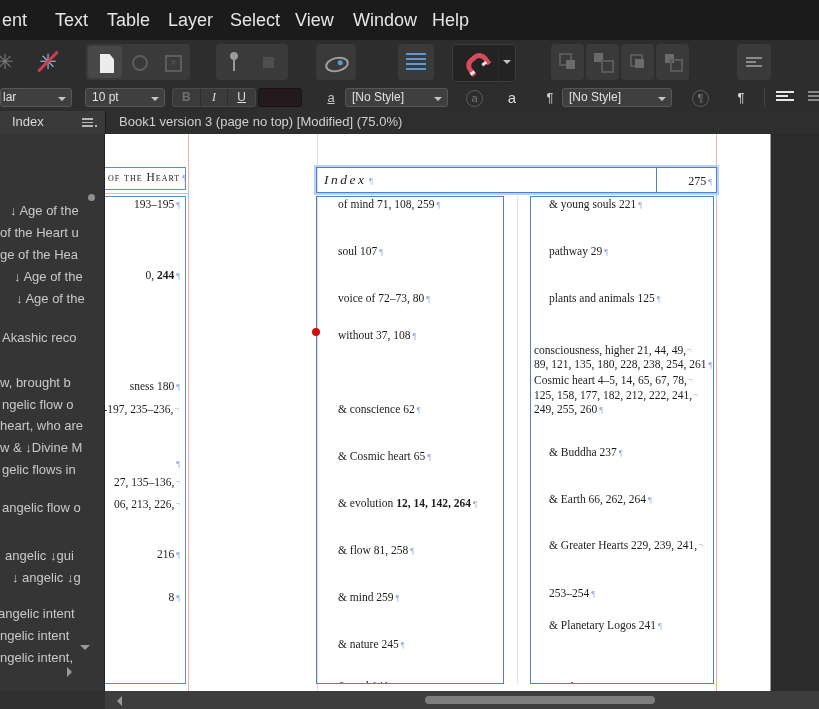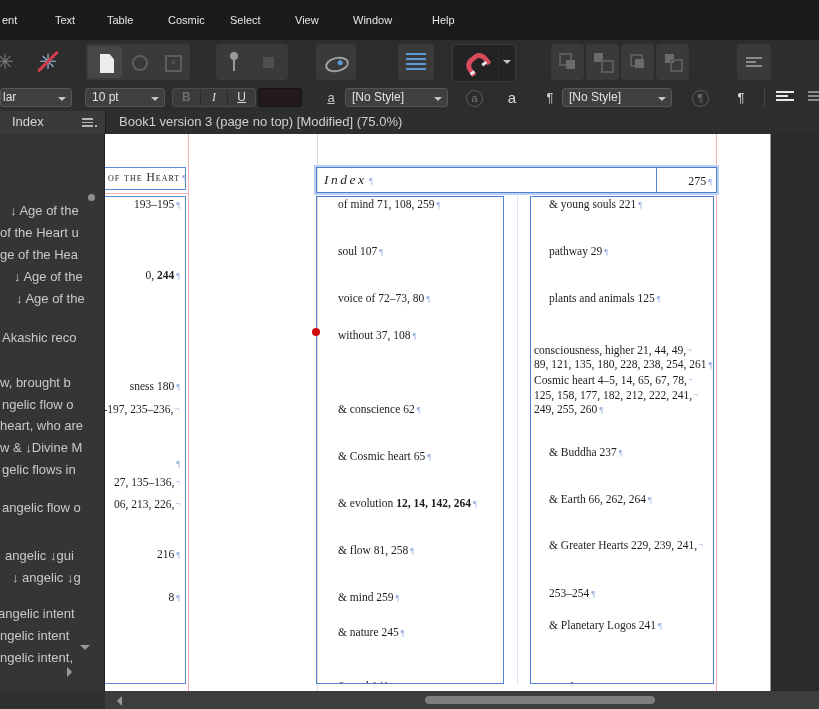--- a/index.html
+++ b/index.html
@@ -8,7 +8,7 @@
   
   #menubar{position:absolute;left:0;top:0;width:819px;height:40px;background:#1b1b1b;}
   .menu-item{position:absolute;top:0;height:40px;line-height:40px;color:#e6e6e6;
-             font-size:11px;white-space:nowrap;}
+             font-size:18px;white-space:nowrap;}
   
   #toolbar{position:absolute;left:0;top:40px;width:819px;height:44px;background:#2d2d2d;
            border-bottom:1px solid #1f1f1f;}

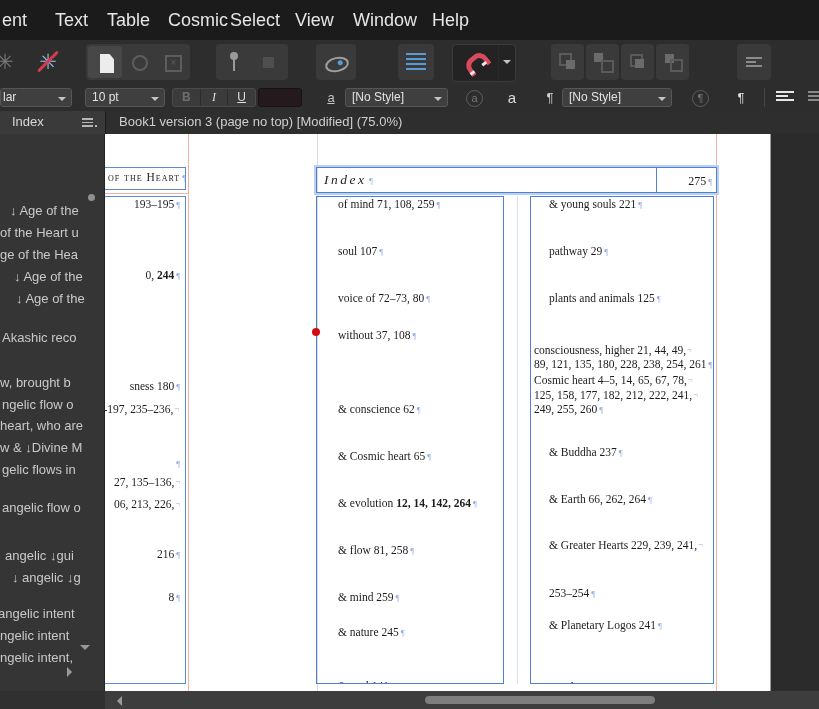--- a/index.html
+++ b/index.html
@@ -113,7 +113,7 @@
       <div class="menu-item" style="left: 2px;">ent</div>
       <div class="menu-item" style="left: 55px;">Text</div>
       <div class="menu-item" style="left: 107px;">Table</div>
-      <div class="menu-item" style="left: 168px;">Cosmic</div>
+      <div class="menu-item" style="left: 168px;">Layer</div>
       <div class="menu-item" style="left: 230px;">Select</div>
       <div class="menu-item" style="left: 295px;">View</div>
       <div class="menu-item" style="left: 353px;">Window</div>

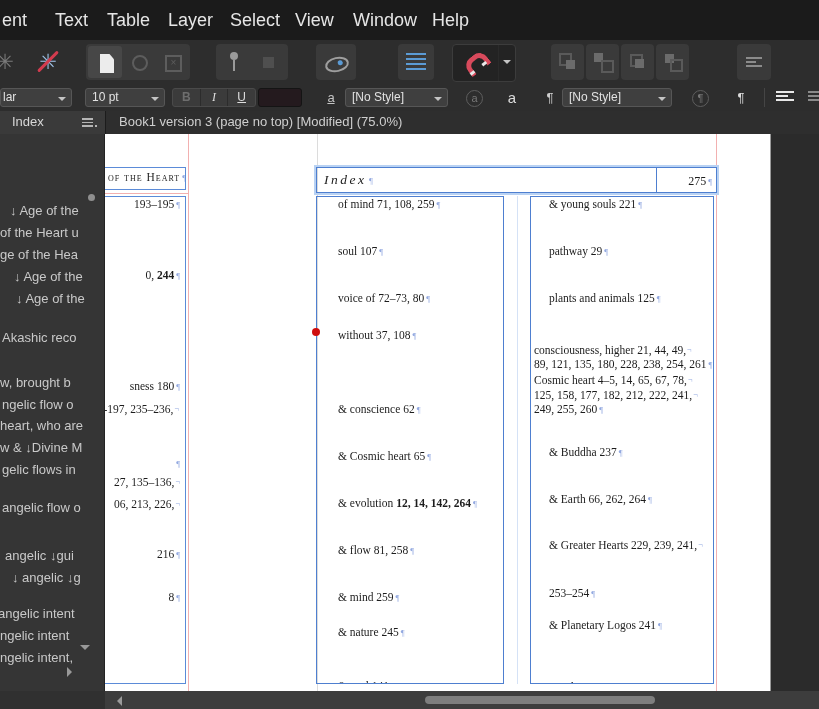--- a/index.html
+++ b/index.html
@@ -313,7 +313,7 @@
         <div class="docrow" style="top: 299px; left: 21px;"><span>&amp; evolution </span><b>12, 14, 142, 264</b><span class="pilcrow">¶</span></div>
         <div class="docrow" style="top: 346px; left: 21px;"><span>&amp; flow 81, 258</span><span class="pilcrow">¶</span></div>
         <div class="docrow" style="top: 393px; left: 21px;"><span>&amp; mind 259</span><span class="pilcrow">¶</span></div>
-        <div class="docrow" style="top: 428px; left: 21px;"><span>&amp; nature 245</span><span class="pilcrow">¶</span></div>
+        <div class="docrow" style="top: 440px; left: 21px;"><span>&amp; nature 245</span><span class="pilcrow">¶</span></div>
         <div class="docrow" style="top: 482px; left: 21px;"><span>&amp; soul 141</span></div>
       </div>
     <div class="frame blue-b" id="col2">

